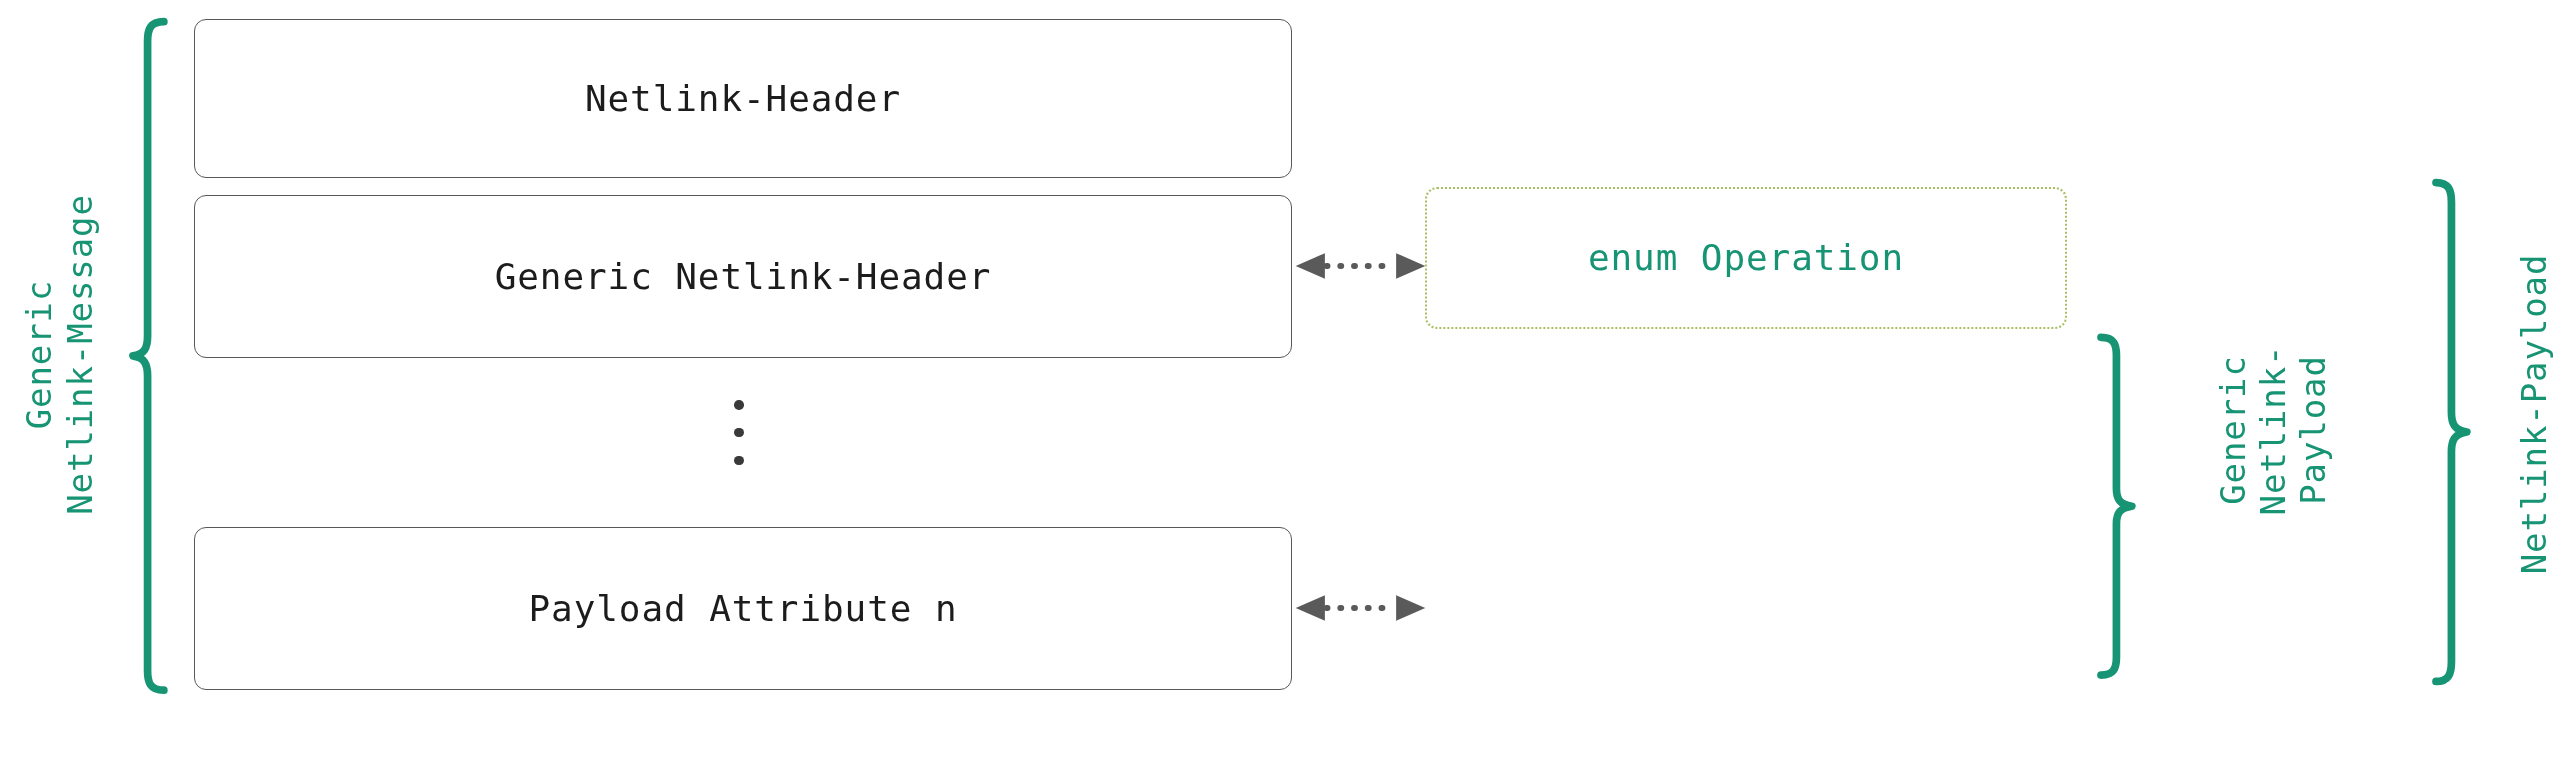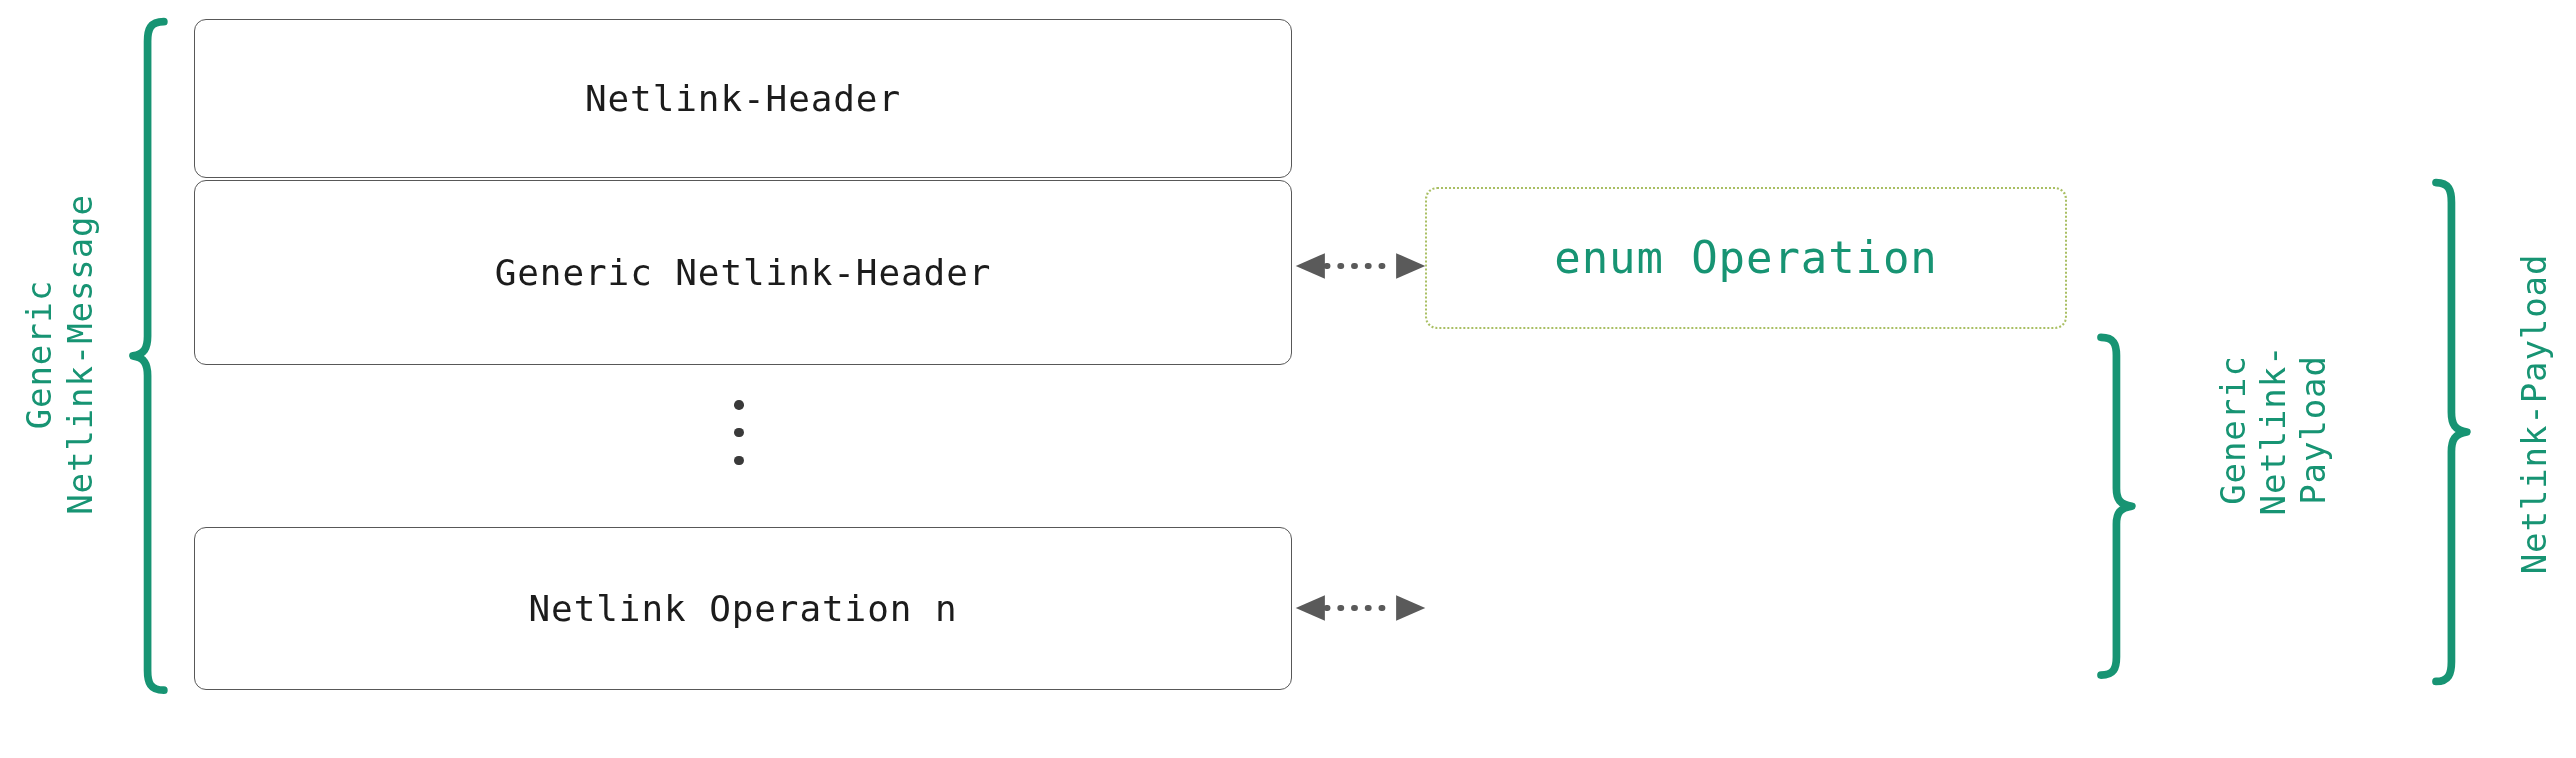--- a/index.html
+++ b/index.html
@@ -123,7 +123,7 @@
     <span>Netlink-Header</span>
   </div>
 
-  <div class="nl-box" style="left:194px; top:180px; width:1098px; height:185px;">
+  <div class="nl-box" style="left:194px; top:195px; width:1098px; height:163px;">
     <span>Generic Netlink-Header</span>
   </div>
 

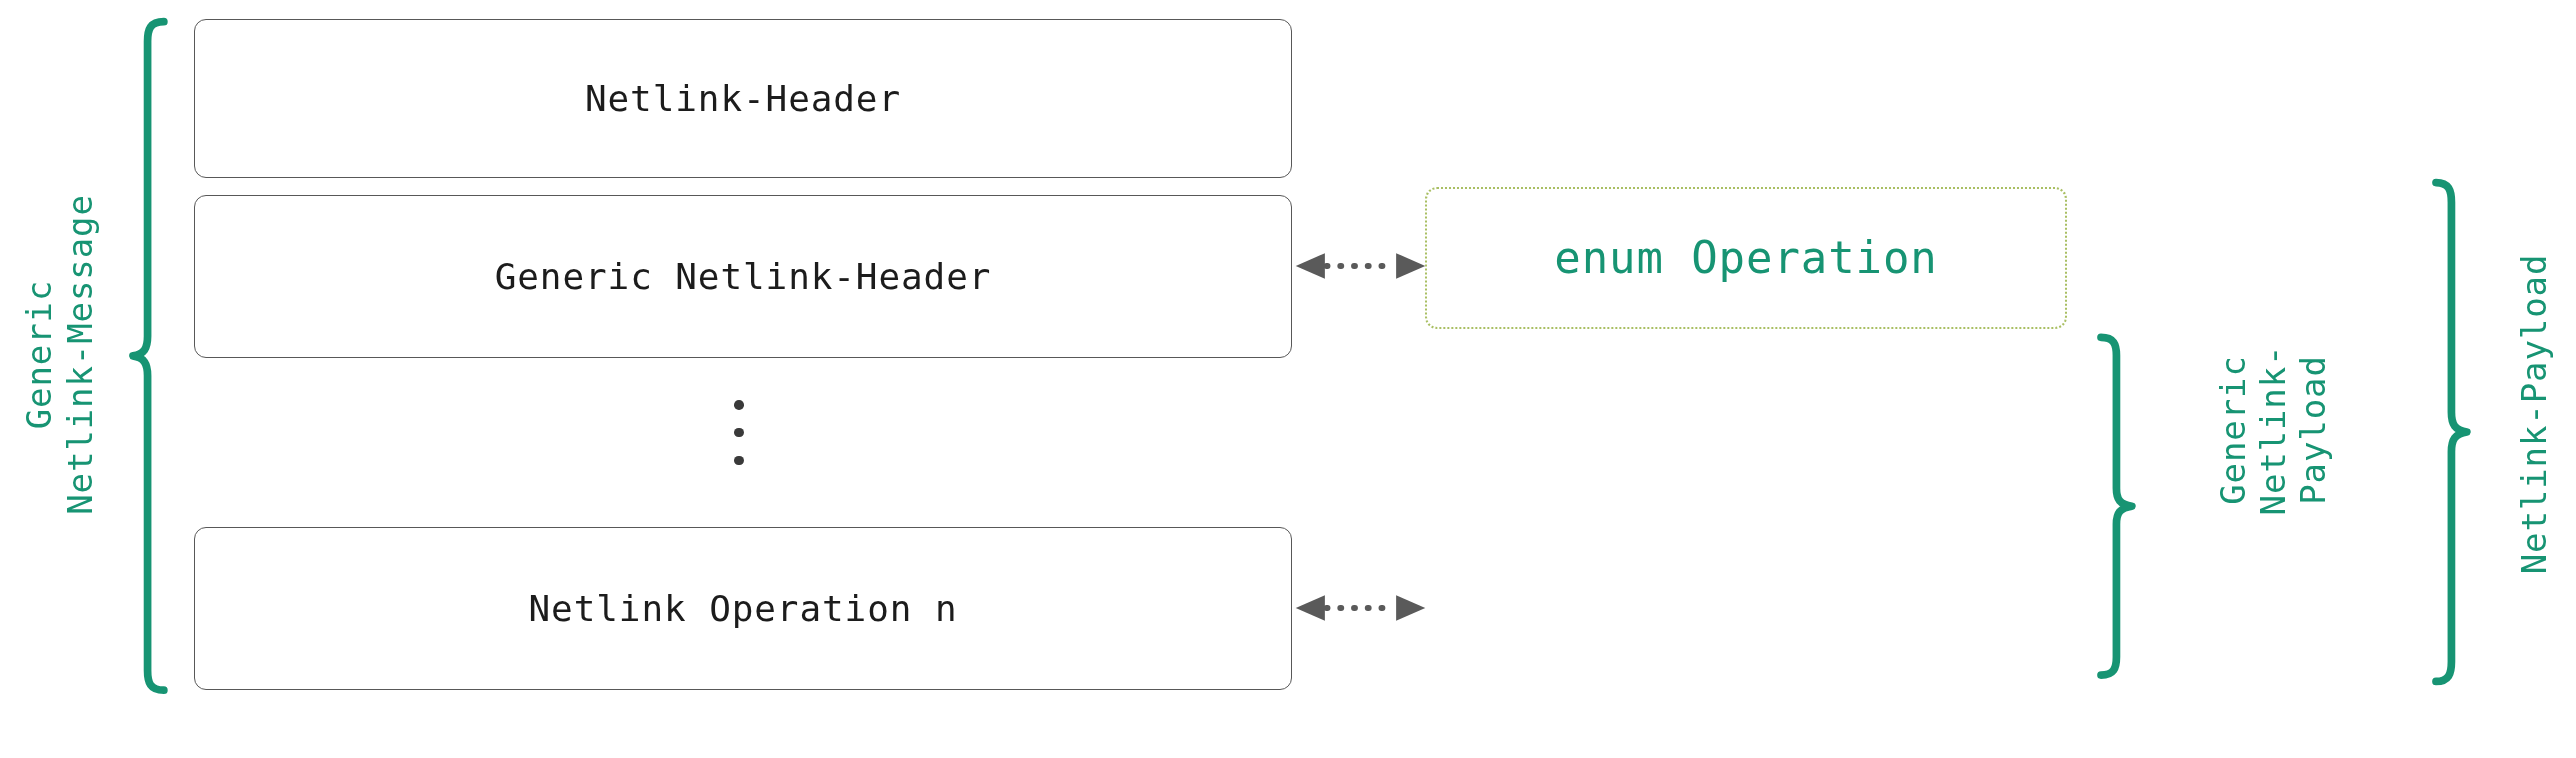--- a/index.html
+++ b/index.html
@@ -48,7 +48,7 @@
     text-align: center;
     color: #179473;
     font-family: "DejaVu Sans Mono", "Liberation Mono", monospace;
-    font-size: 44px;
+    font-size: 36px;
     letter-spacing: 0.9px;
     line-height: 1.22;
     white-space: pre-line;

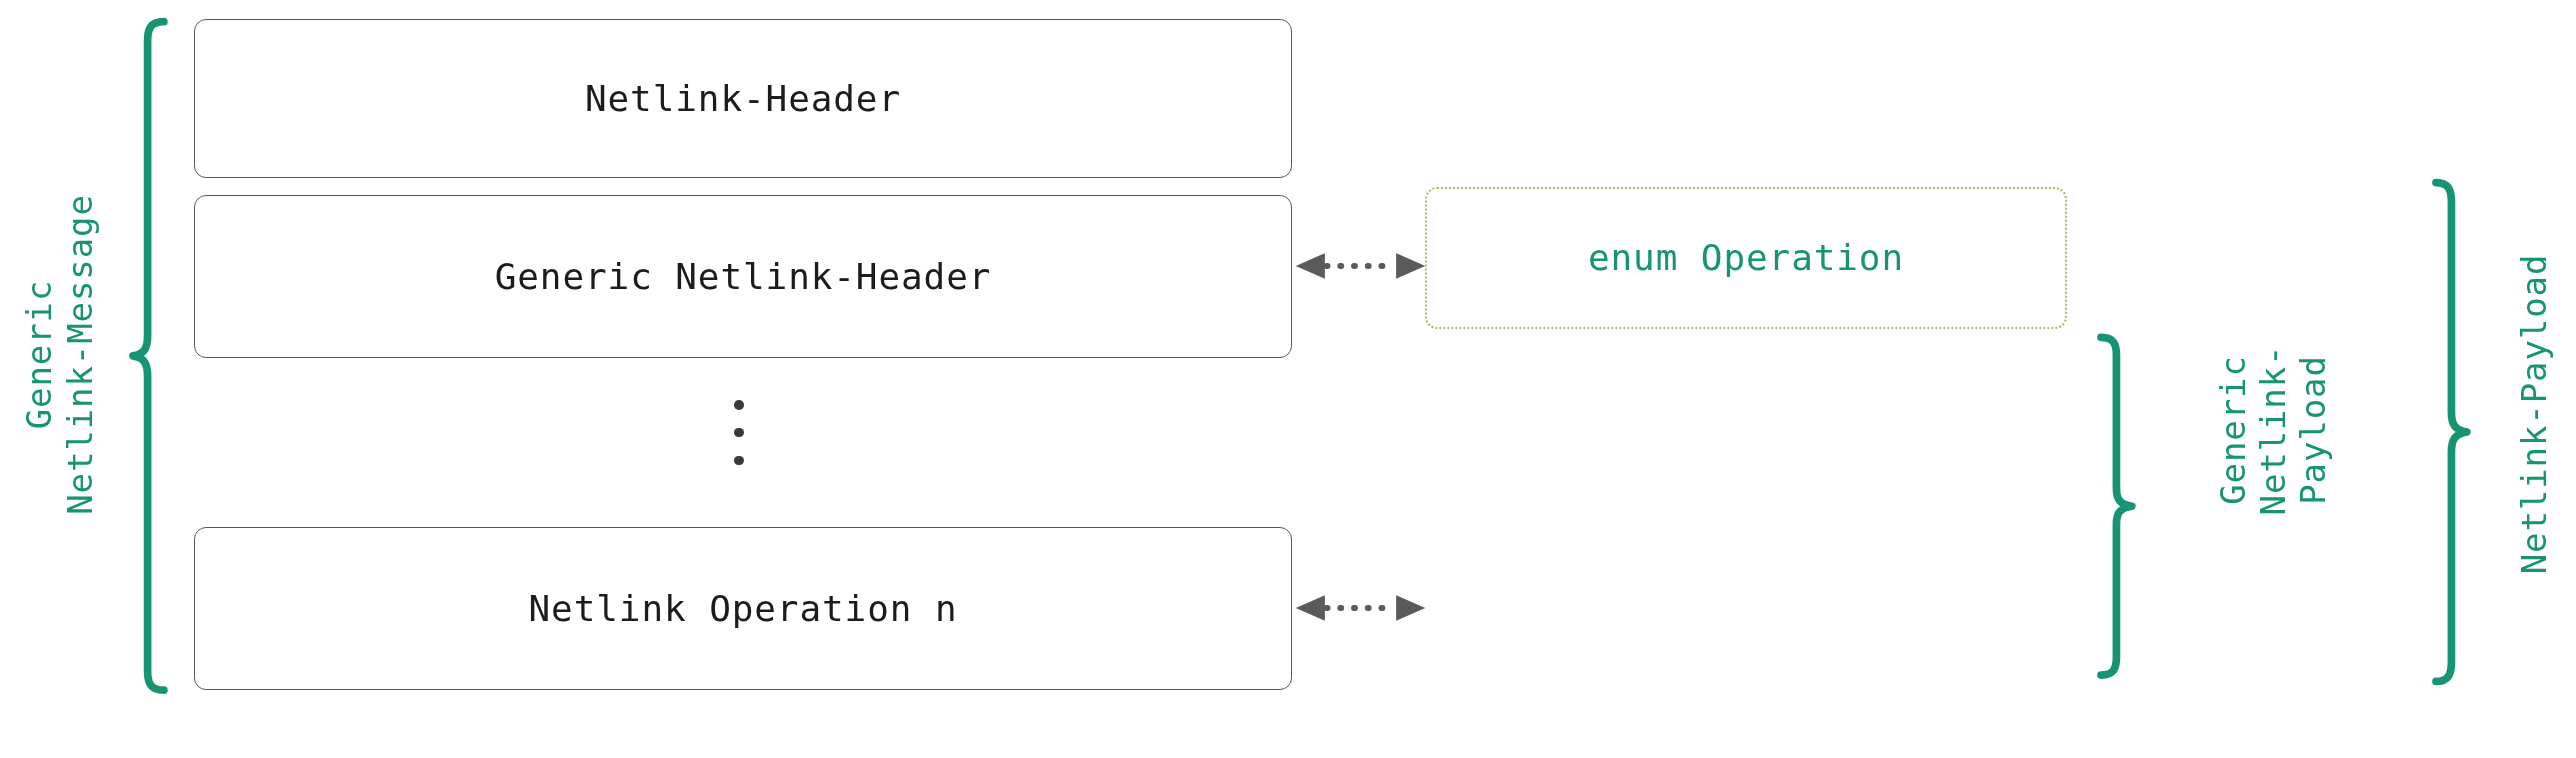--- a/index.html
+++ b/index.html
@@ -134,7 +134,7 @@
   </div>
 
   <div class="nl-box" style="left:194px; top:527px; width:1098px; height:163px;">
-    <span>Netlink Operation n</span>
+    <span>Payload Attribute n</span>
   </div>
 
   <div class="arrow-wrap" style="left:1294px; top:246px; width:133px; height:40px;">

